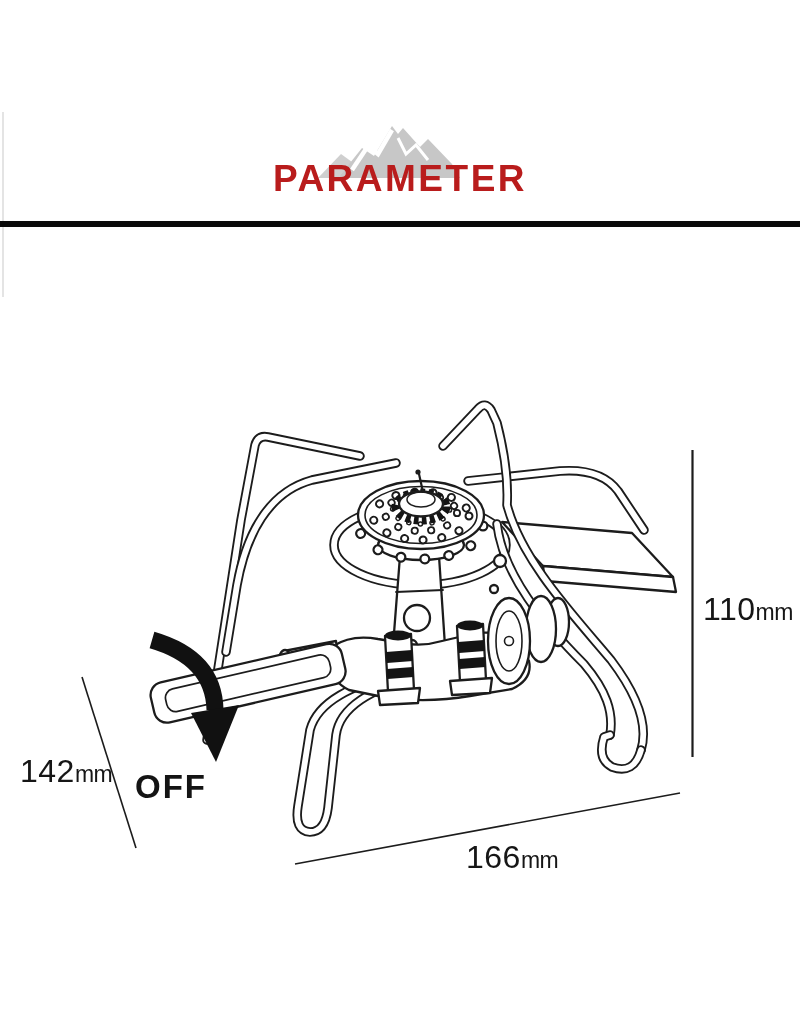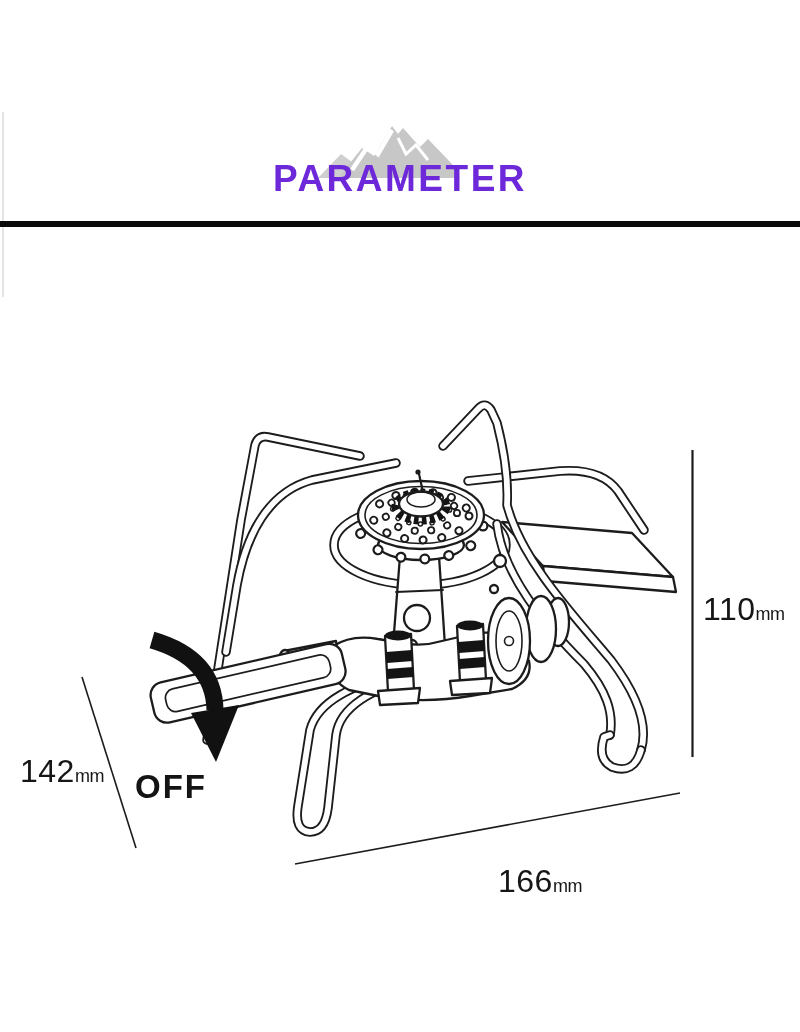--- a/index.html
+++ b/index.html
@@ -7,7 +7,7 @@
         font-family:"Liberation Sans", sans-serif;color:#1c1c1c;}
   .edge-line{position:absolute;left:2px;top:112px;width:2px;height:185px;background:#e4e4e4;}
   .title{position:absolute;left:0;right:0;top:160px;text-align:center;margin:0;
-         font-size:37px;font-weight:700;letter-spacing:2.5px;color:#6d28d9;line-height:38px;}
+         font-size:37px;font-weight:700;letter-spacing:2.5px;color:#b91c1c;line-height:38px;}
   .mountain{position:absolute;left:316px;top:114px;}
   .divider{position:absolute;left:0;right:0;top:221px;height:6px;background:#0a0a0a;}
   .art{position:absolute;left:0;top:0;}

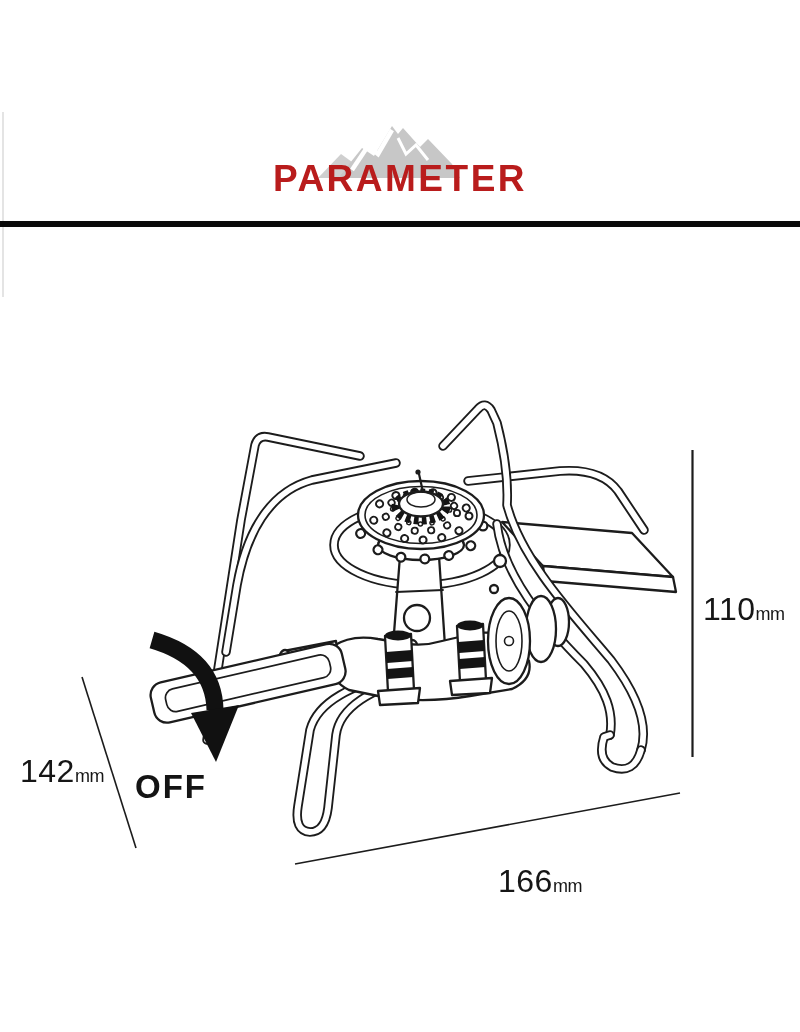--- a/index.html
+++ b/index.html
@@ -13,7 +13,7 @@
   .art{position:absolute;left:0;top:0;}
   .dim{position:absolute;font-weight:400;color:#161616;line-height:1;white-space:nowrap;}
   .dim .val{font-size:32px;letter-spacing:0.5px;}
-  .dim .unit{font-size:18px;letter-spacing:-0.5px;}
+  .dim .unit{font-size:23px;letter-spacing:-0.5px;}
   .dim-height{left:703px;top:593px;}
   .dim-depth{left:20px;top:755px;}
   .dim-width{left:466px;top:865px;margin-left:32px;}

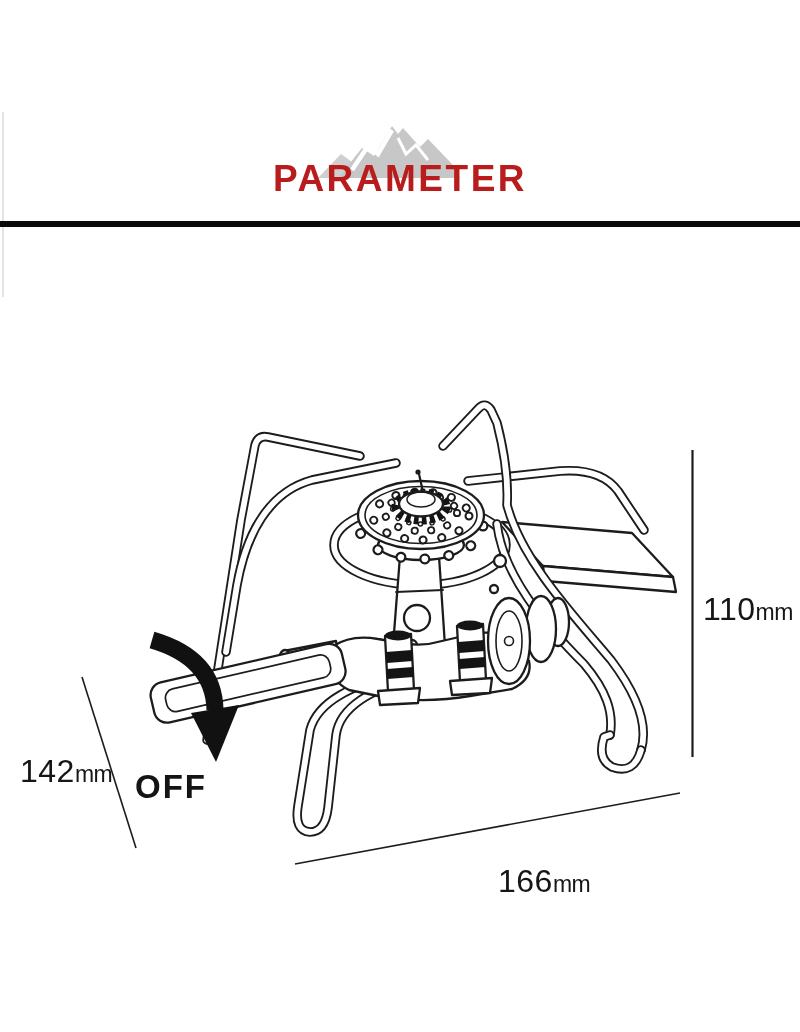--- a/index.html
+++ b/index.html
@@ -16,7 +16,7 @@
   .dim .unit{font-size:23px;letter-spacing:-0.5px;}
   .dim-height{left:703px;top:593px;}
   .dim-depth{left:20px;top:755px;}
-  .dim-width{left:466px;top:865px;margin-left:32px;}
+  .dim-width{left:466px;top:841px;}
   .off{position:absolute;left:135px;top:770px;font-size:33px;font-weight:700;
        letter-spacing:2px;color:#141414;line-height:1;}
   

